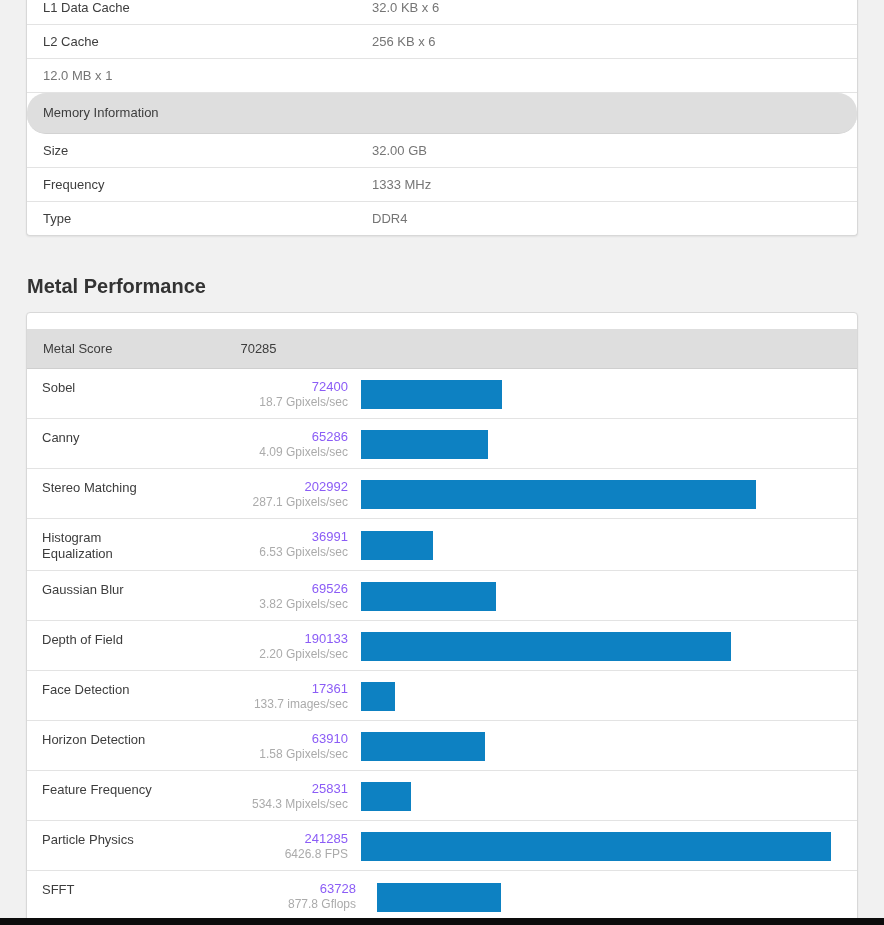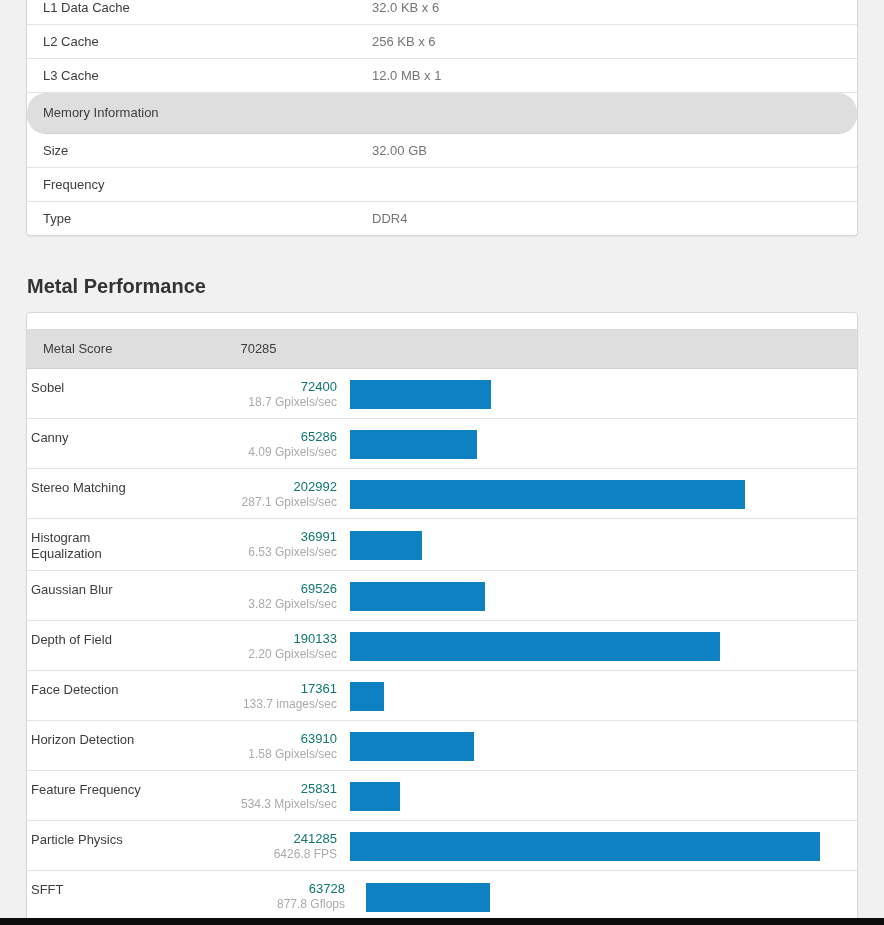--- a/index.html
+++ b/index.html
@@ -105,7 +105,6 @@
         <div class="info-value">256 KB x 6</div>
       </div>
       <div class="info-row">
-        <div class="info-label">L3 Cache</div>
         <div class="info-value">12.0 MB x 1</div>
       </div>
       <div class="info-section-row">

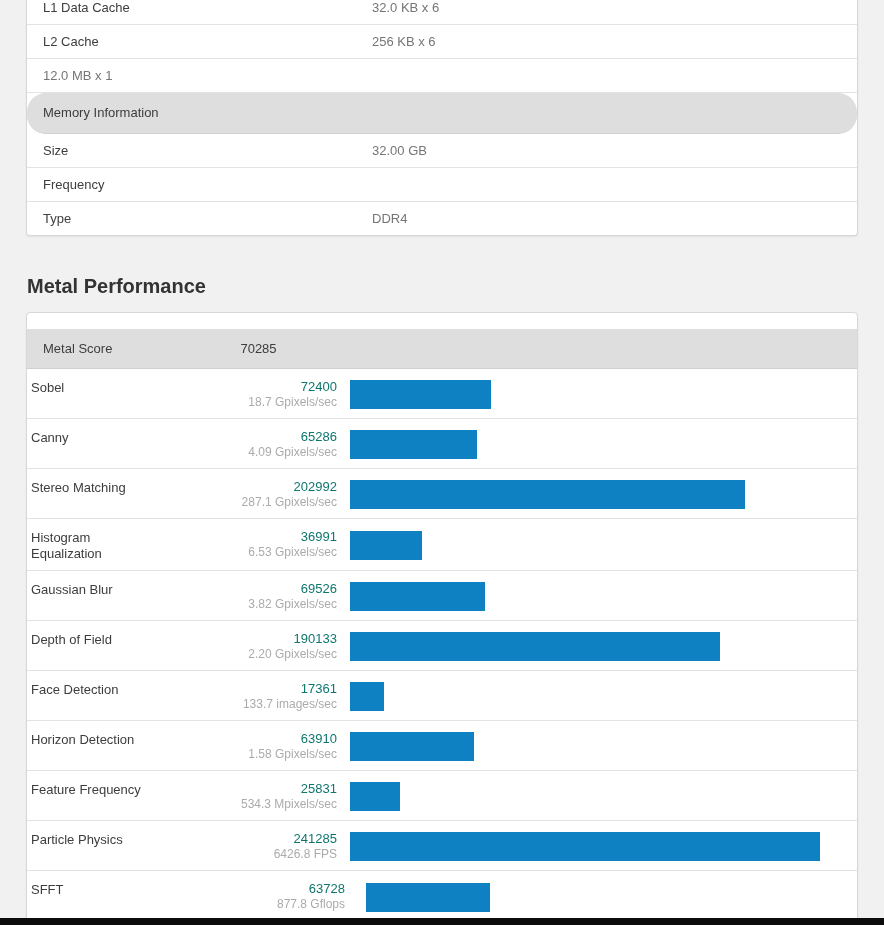--- a/index.html
+++ b/index.html
@@ -116,6 +116,7 @@
       </div>
       <div class="info-row">
         <div class="info-label">Frequency</div>
+        <div class="info-value">1333 MHz</div>
       </div>
       <div class="info-row">
         <div class="info-label">Type</div>

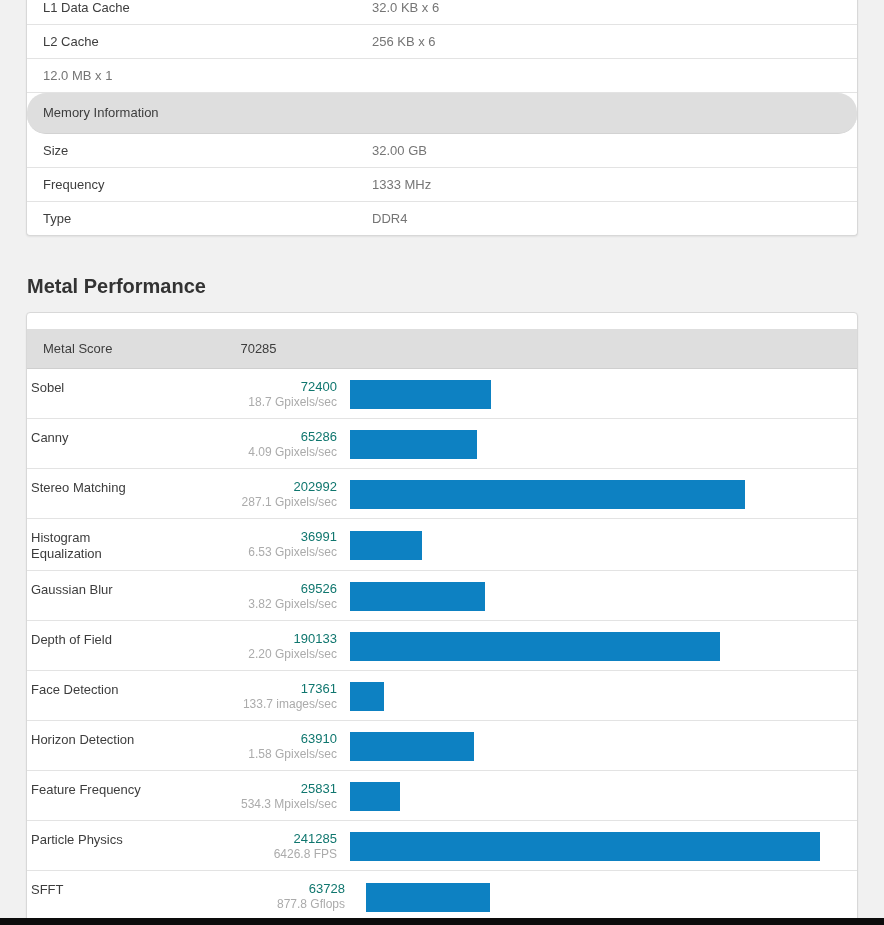--- a/index.html
+++ b/index.html
@@ -70,7 +70,7 @@
     display: grid;
     grid-template-columns: 125px 181px 1fr;
     align-items: start;
-    padding: 10px 10px 8px 4px;
+    padding: 10px 10px 8px 15px;
     min-height: 50px;
     border-bottom: 1px solid #e3e3e3;
     font-size: 13px;

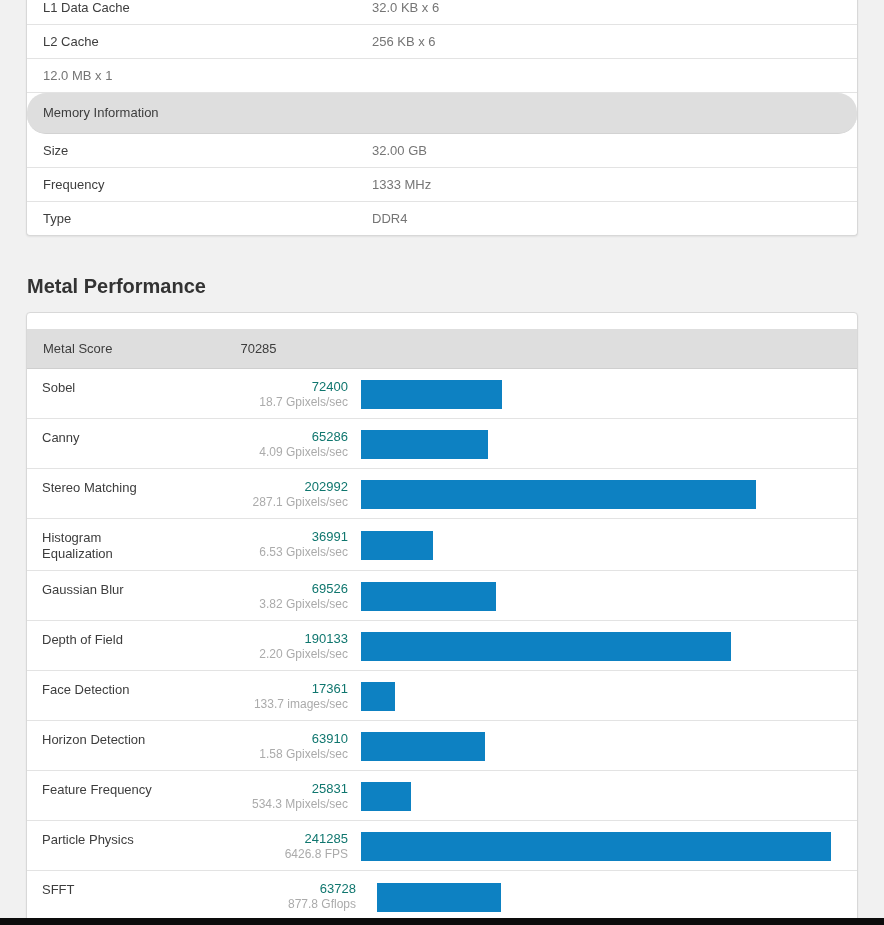--- a/index.html
+++ b/index.html
@@ -78,7 +78,7 @@
   .bench-row:last-child { border-bottom: none; gap: 8px; }
   .bench-name { color: #3d3d3d; line-height: 16px; padding-top: 1px; }
   .bench-score-cell { text-align: right; }
-  .bench-score { color: #0f766e; line-height: 16px; }
+  .bench-score { color: #8b5cf6; line-height: 16px; }
   .bench-rate { color: #ababab; font-size: 12px; line-height: 15px; }
   .bench-bar-cell { margin-left: 13px; align-self: center; }
   .bench-bar { height: 29px; border-radius: 0; }

